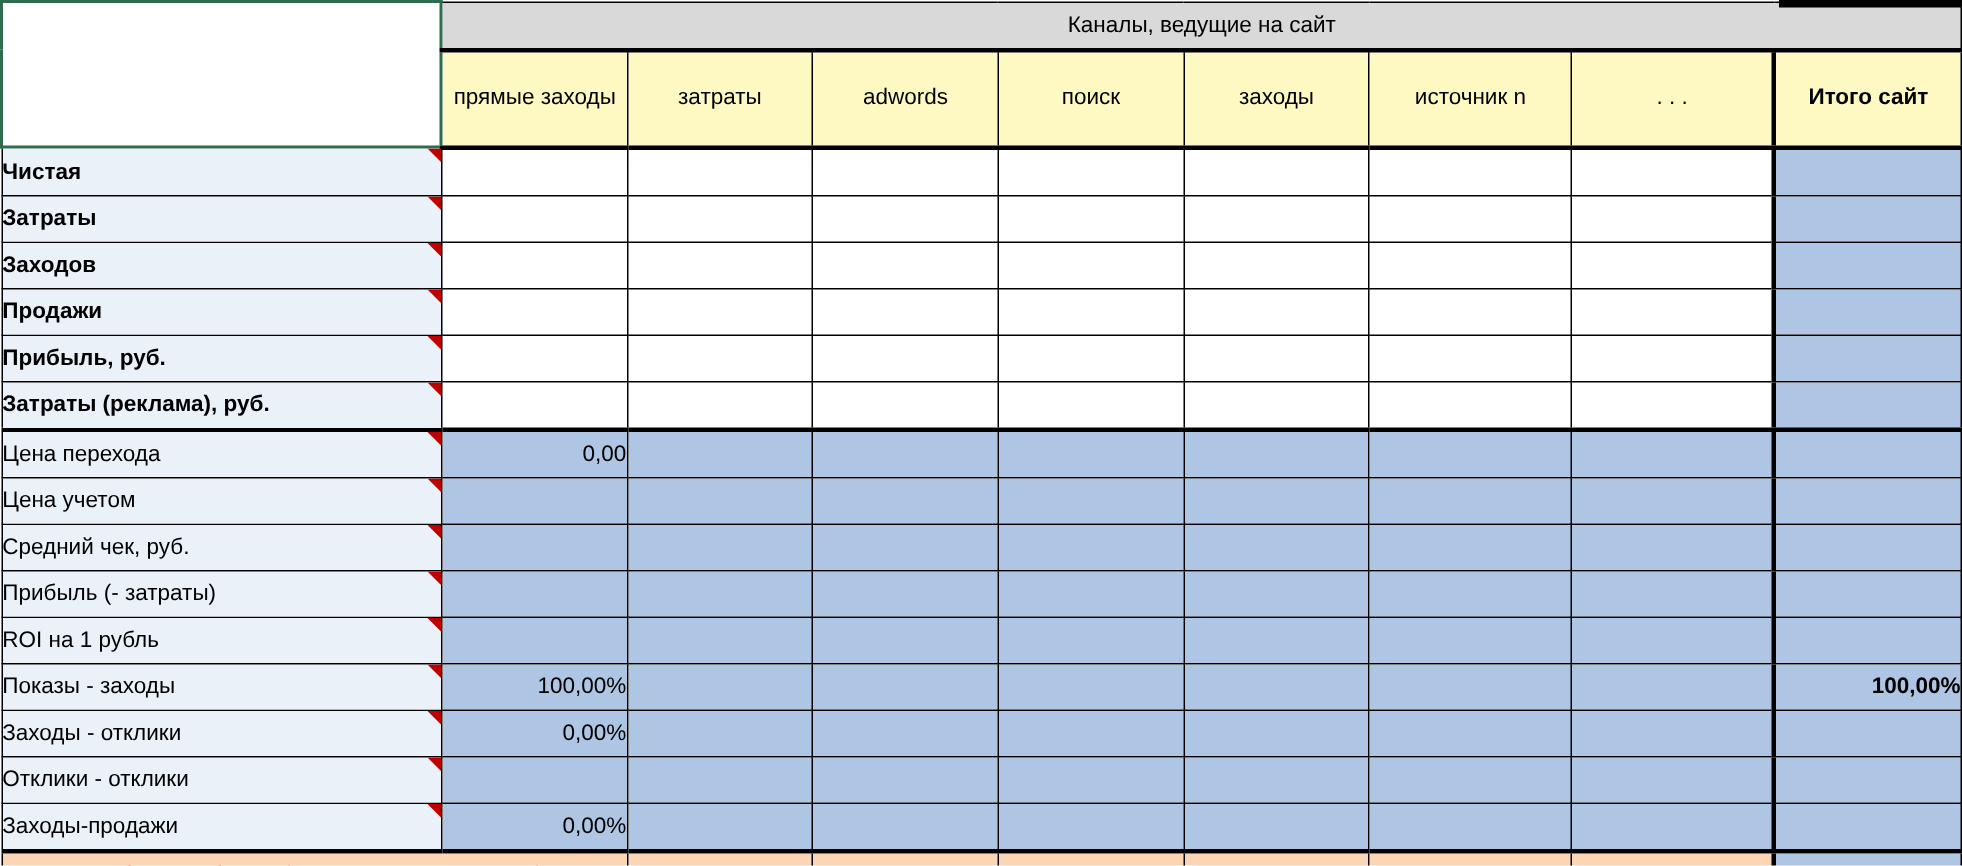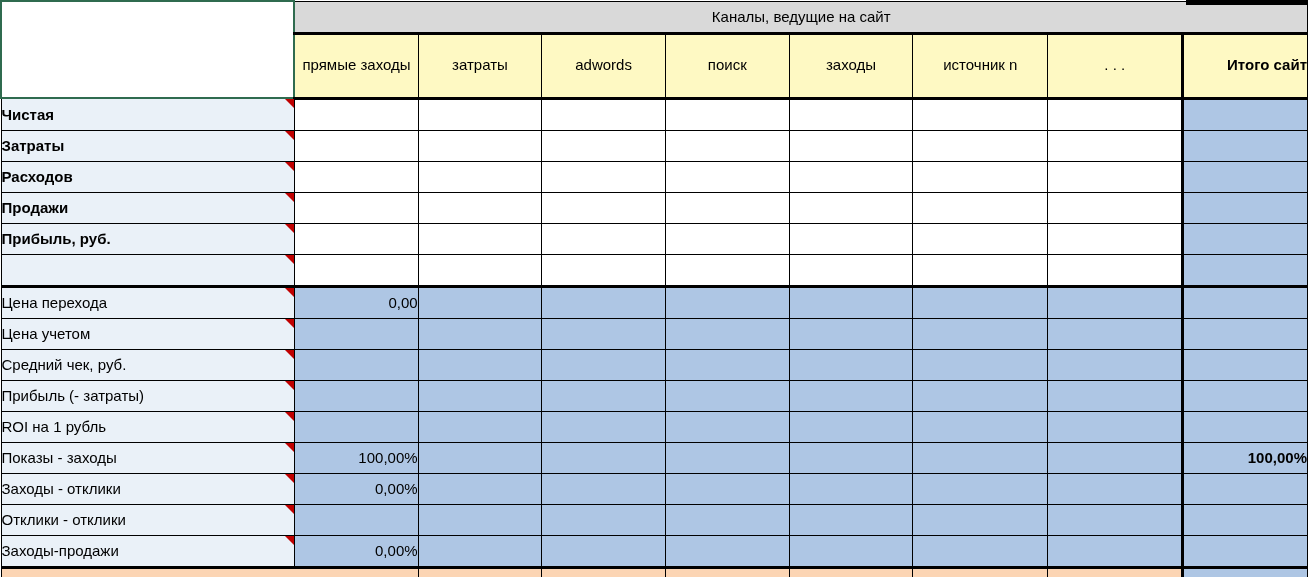--- a/index.html
+++ b/index.html
@@ -96,7 +96,7 @@
 
   
   .thick-bottom { border-bottom: 3px solid #000000 !important; }
-  .thick-left   { border-left: 3px solid #000000 !important; text-align: right; }
+  .thick-left   { border-left: 3px solid #000000 !important; }
 
   
   .footer-cell {

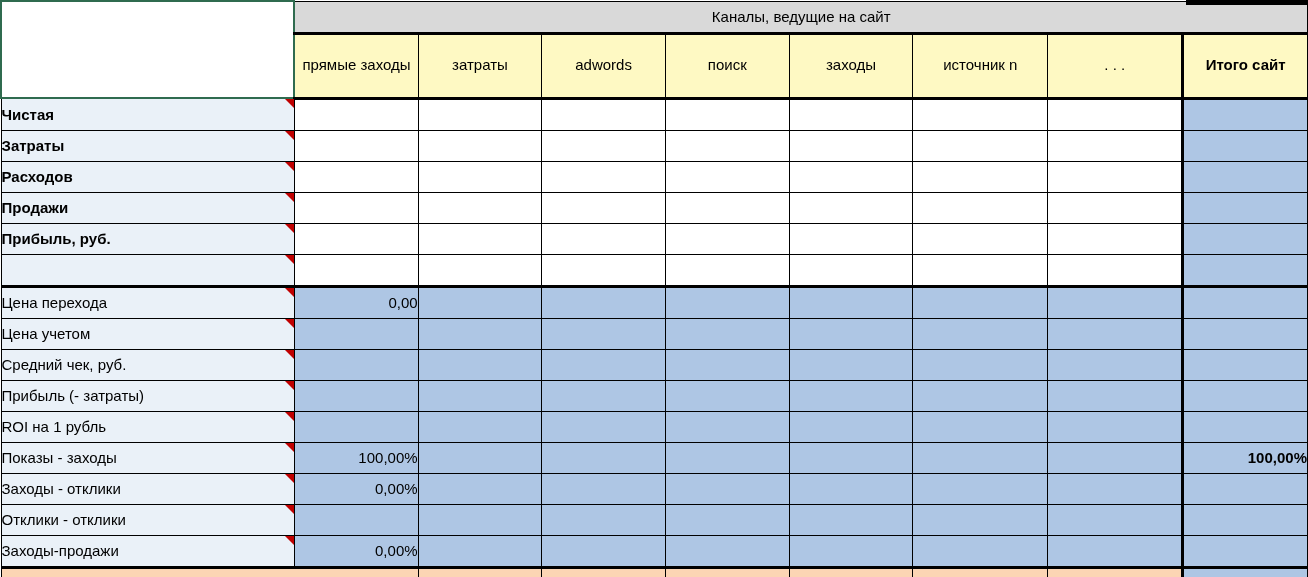--- a/index.html
+++ b/index.html
@@ -189,7 +189,7 @@
       </tr>
 
       <tr>
-        <td class="rlabel bold"><span>Расходов</span><span class="note-flag"></span></td>
+        <td class="rlabel bold"><span>Заходов</span><span class="note-flag"></span></td>
         <td class="cell-white num"></td>
         <td class="cell-white num"></td>
         <td class="cell-white num"></td>

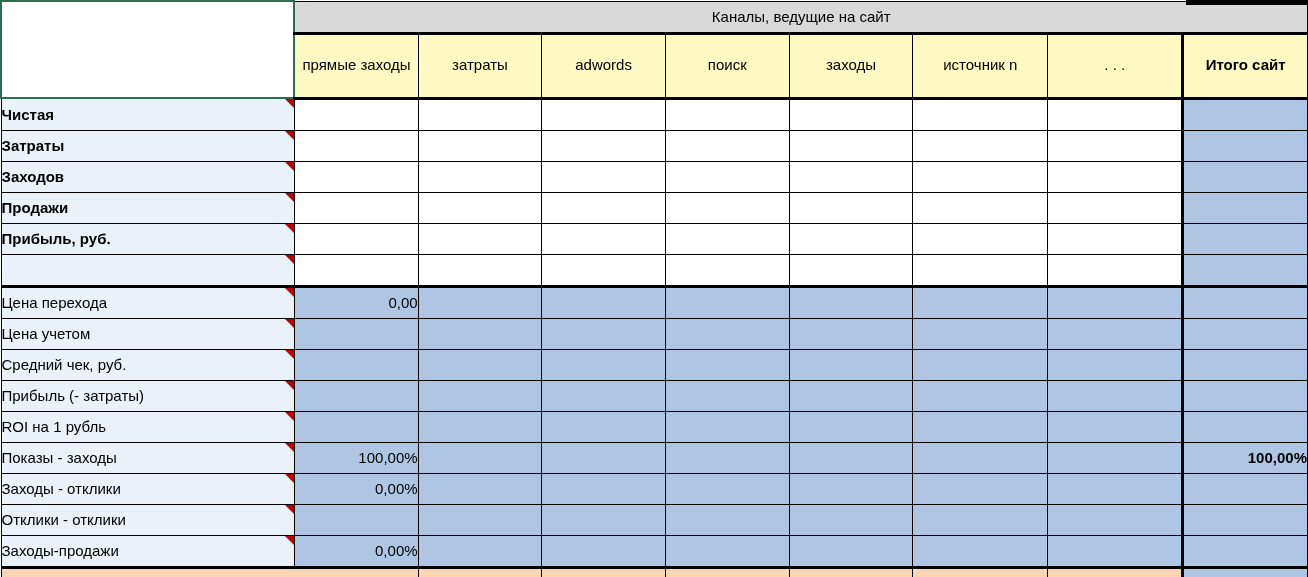--- a/index.html
+++ b/index.html
@@ -225,7 +225,7 @@
       </tr>
 
       <tr>
-        <td class="rlabel bold thick-bottom"><span class="note-flag"></span></td>
+        <td class="rlabel bold thick-bottom"><span>Затраты (реклама), руб.</span><span class="note-flag"></span></td>
         <td class="cell-white num thick-bottom"></td>
         <td class="cell-white num thick-bottom"></td>
         <td class="cell-white num thick-bottom"></td>

